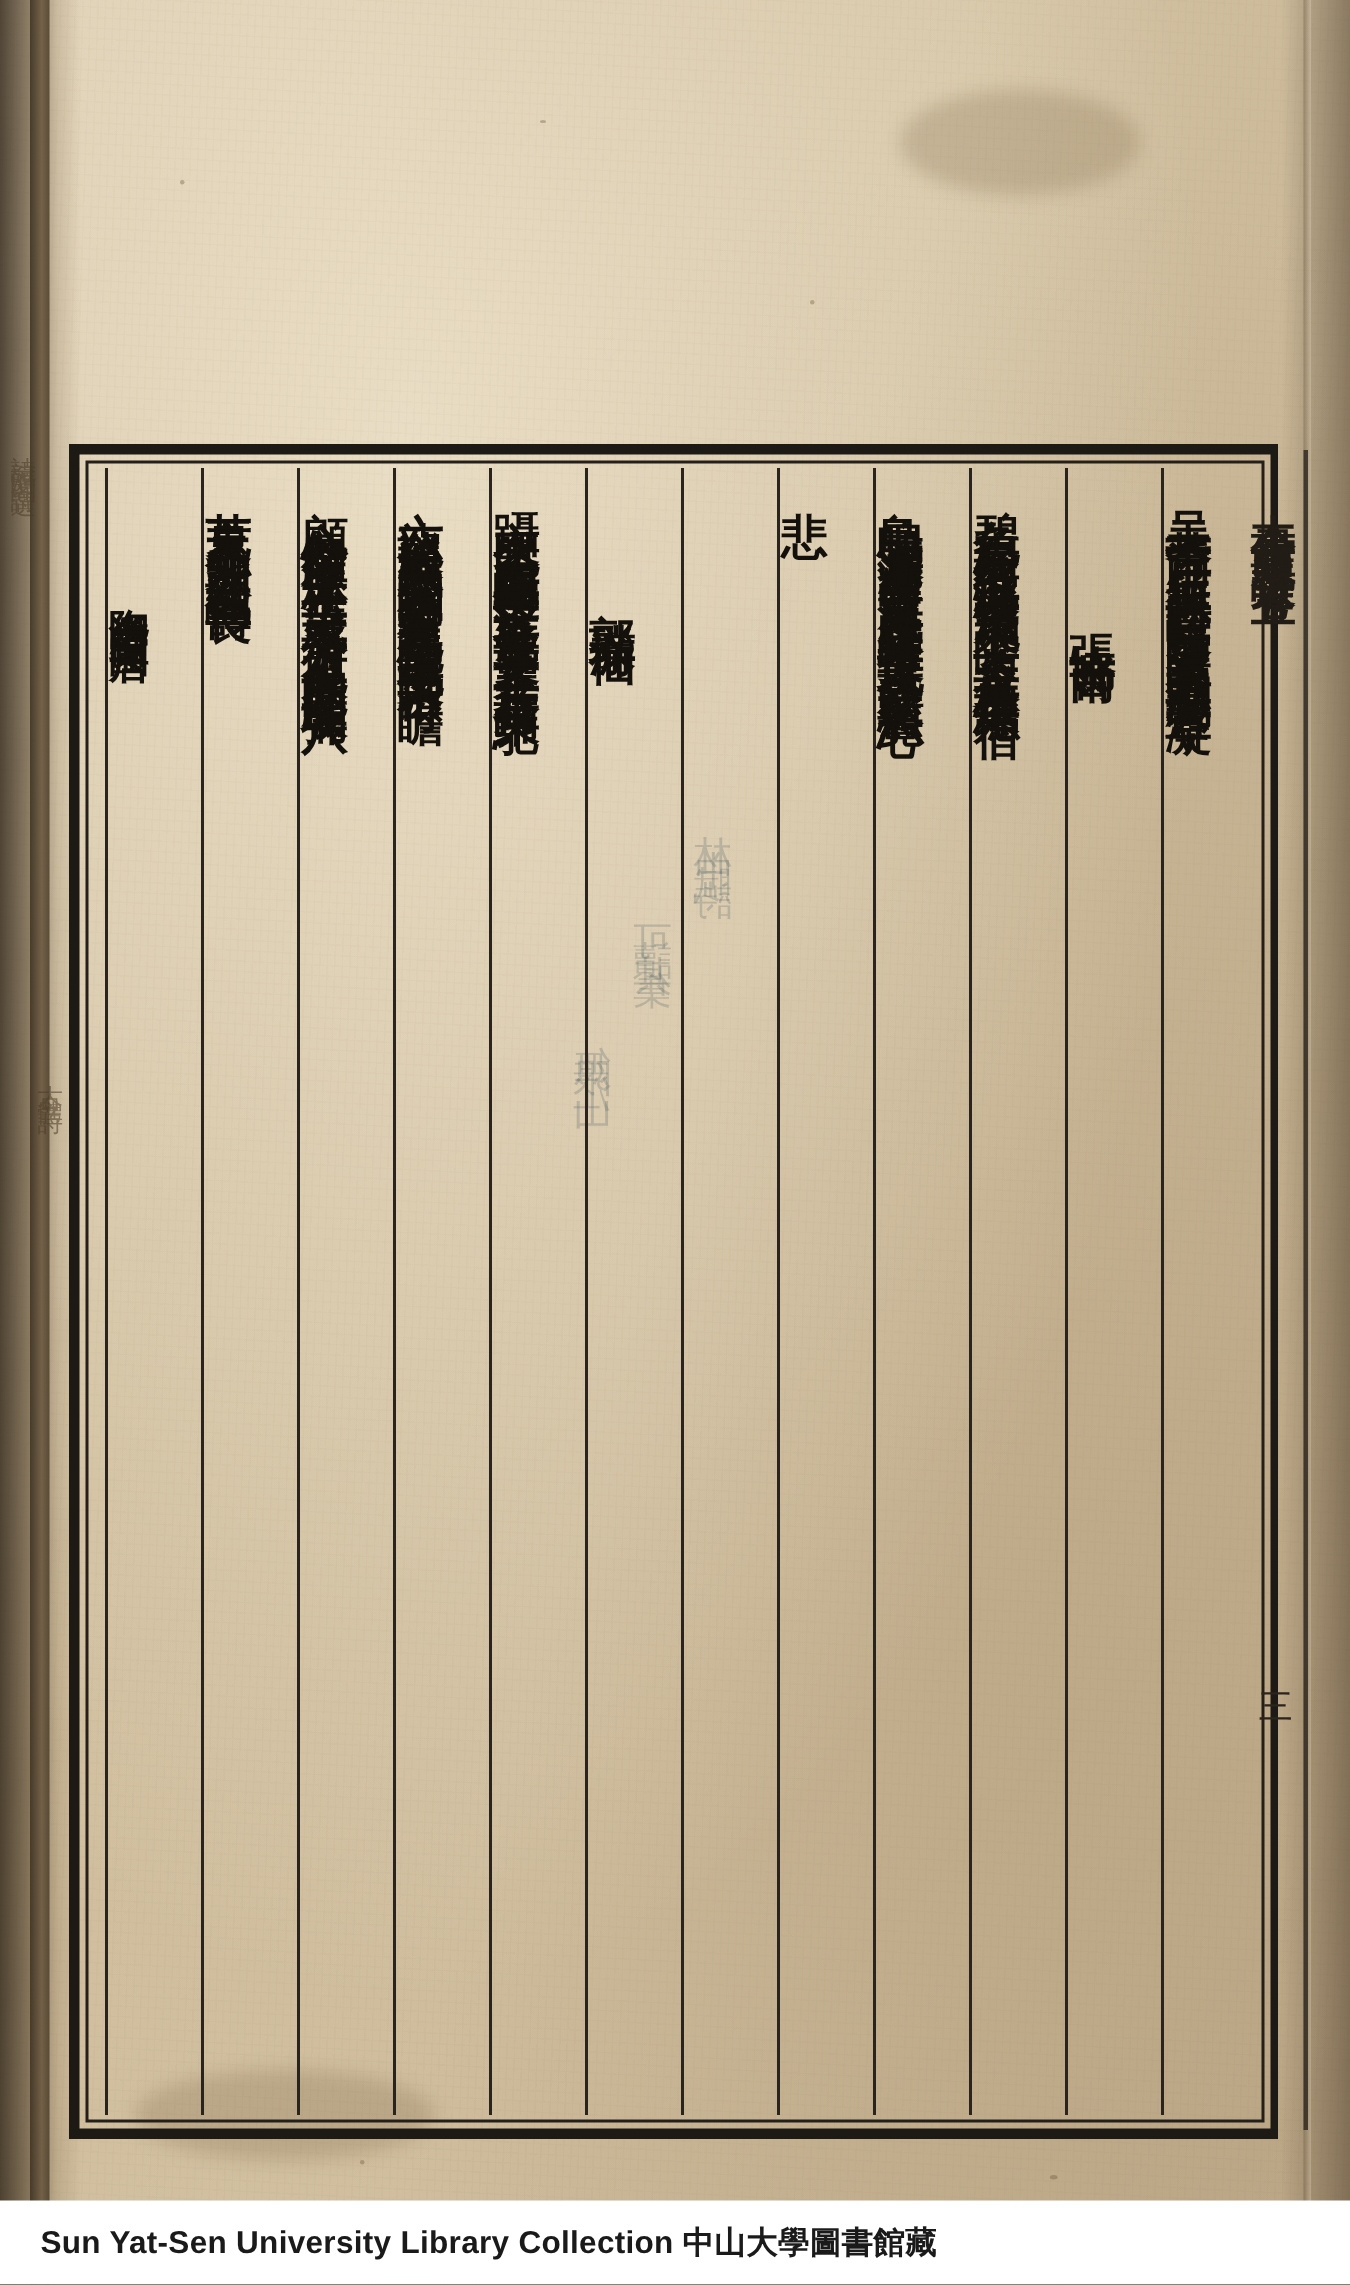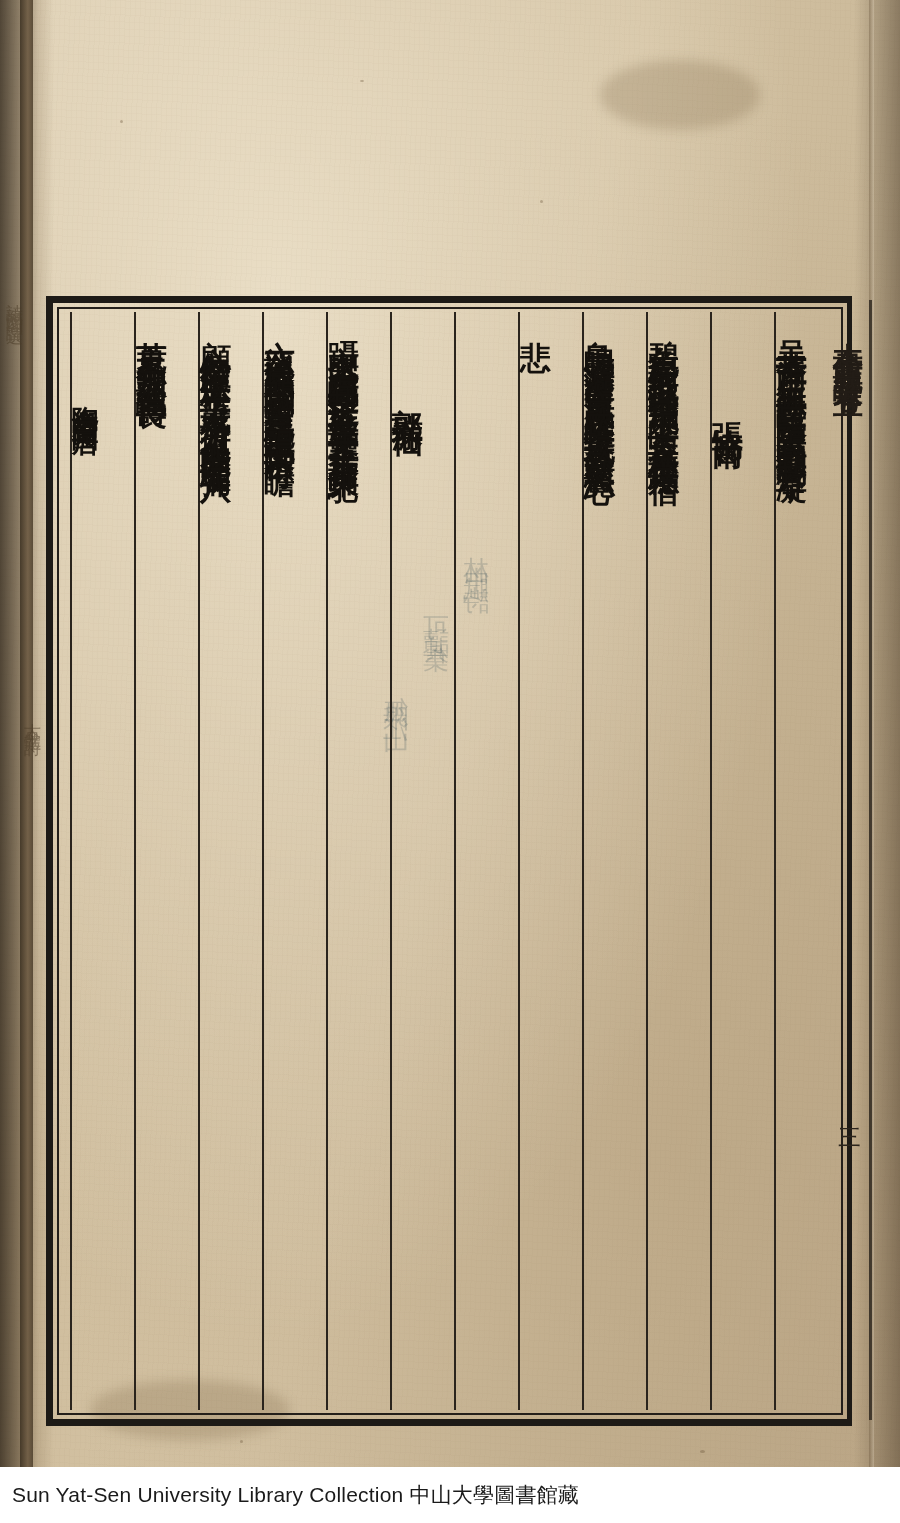--- a/index.html
+++ b/index.html
@@ -199,9 +199,9 @@
   .footer span {
     font-family: "Liberation Sans", sans-serif;
     font-size: 21px;
-    font-weight: 400;
+    font-weight: 700;
     color: #1a1a1a;
-    padding-left: 12px;
+    padding-left: 27px;
     letter-spacing: .2px;
   }
 

